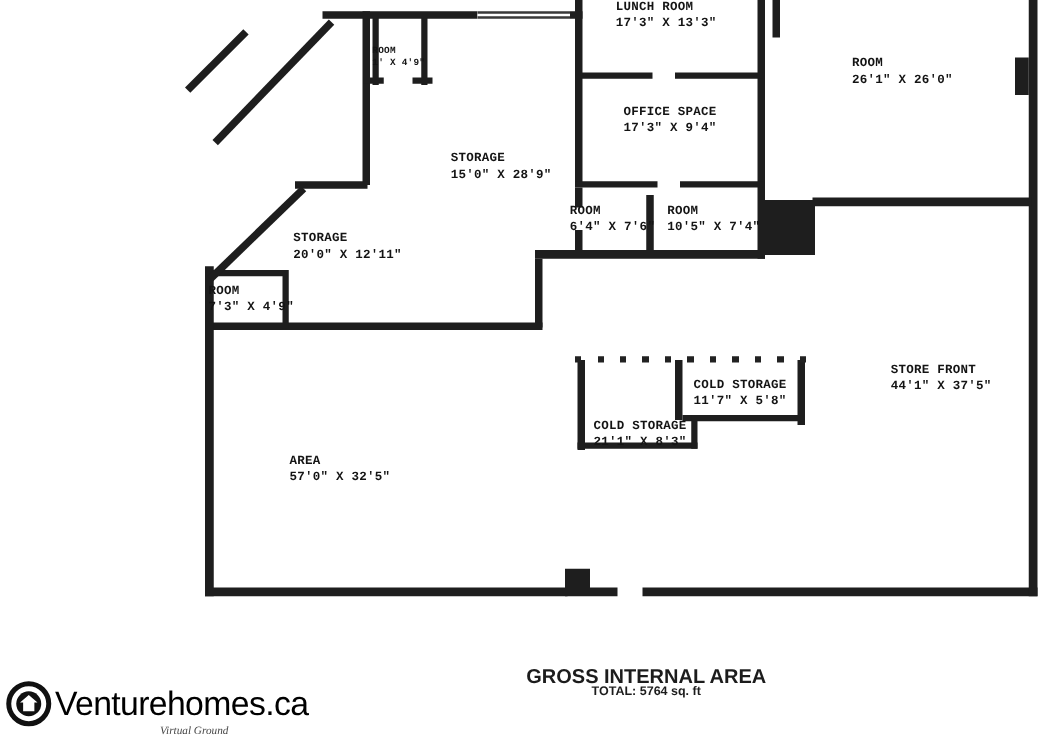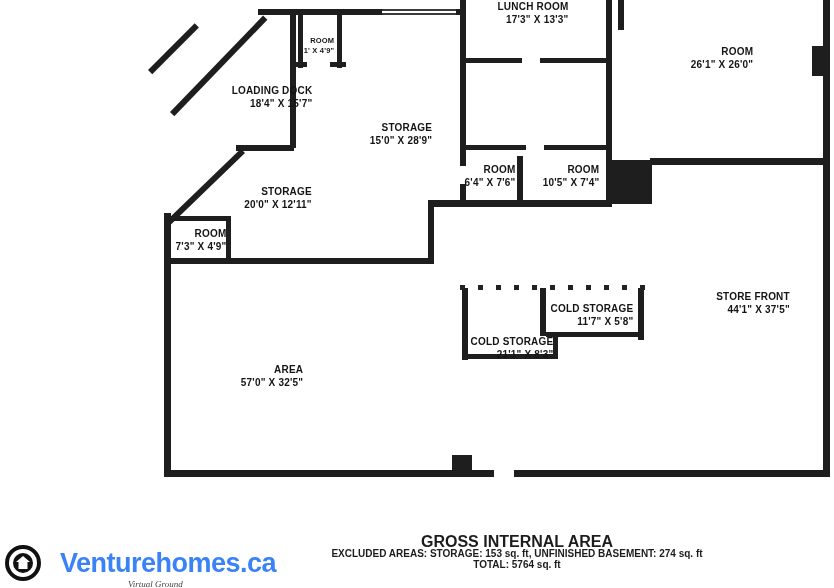--- a/index.html
+++ b/index.html
@@ -9,8 +9,8 @@
   .diag{position:absolute;height:6px;background:#1e1e1e;transform-origin:0 0;}
   .window{position:absolute;height:6px;background:#fff;border-top:2px solid #3a3a3a;border-bottom:2px solid #3a3a3a;box-sizing:border-box;}
   .dots{position:absolute;height:5px;background:repeating-linear-gradient(90deg,#222 0 5px,transparent 5px 18px);}
-  .rlabel{position:absolute;transform:translateX(-50%);text-align:right;color:#141414;
-          font-weight:bold;font-size:10px;line-height:13px;letter-spacing:.2px;white-space:nowrap;}
+  .rlabel{position:absolute;transform:translateX(-50%);text-align:left;color:#141414;
+          font-weight:bold;font-size:10px;line-height:13px;letter-spacing:.2px;white-space:nowrap;font-family:Liberation Mono, monospace;}
   #lbl-small-room{font-size:7.5px;line-height:10px;}
   .summary{position:absolute;left:200px;top:536px;width:634px;text-align:center;color:#1c1c1c;
            font-weight:bold;font-size:10px;line-height:11.5px;}

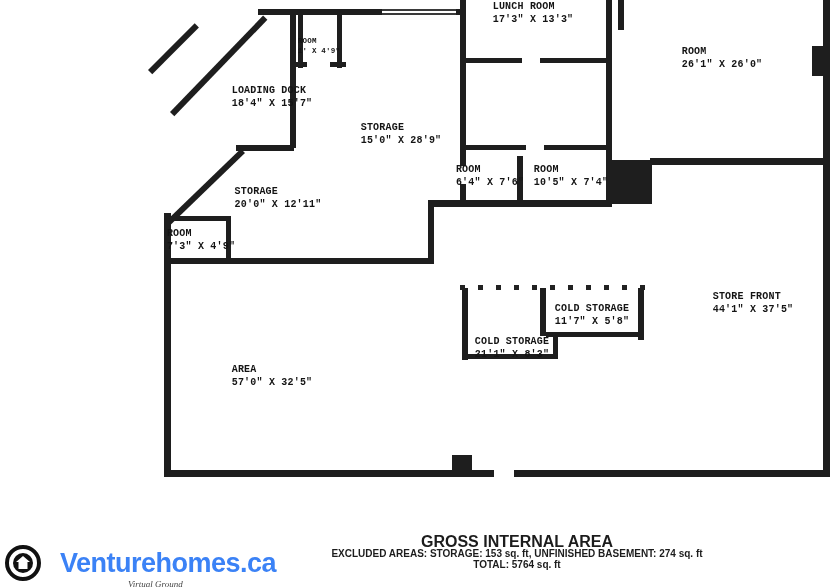--- a/index.html
+++ b/index.html
@@ -80,10 +80,6 @@
     <div>ROOM</div>
     <div>1' X 4'9"</div>
   </div>
-  <div class="rlabel" style="left:272px;top:84px">
-    <div>LOADING DOCK</div>
-    <div>18'4" X 15'7"</div>
-  </div>
   <div class="rlabel" style="left:401px;top:121px">
     <div>STORAGE</div>
     <div>15'0" X 28'9"</div>

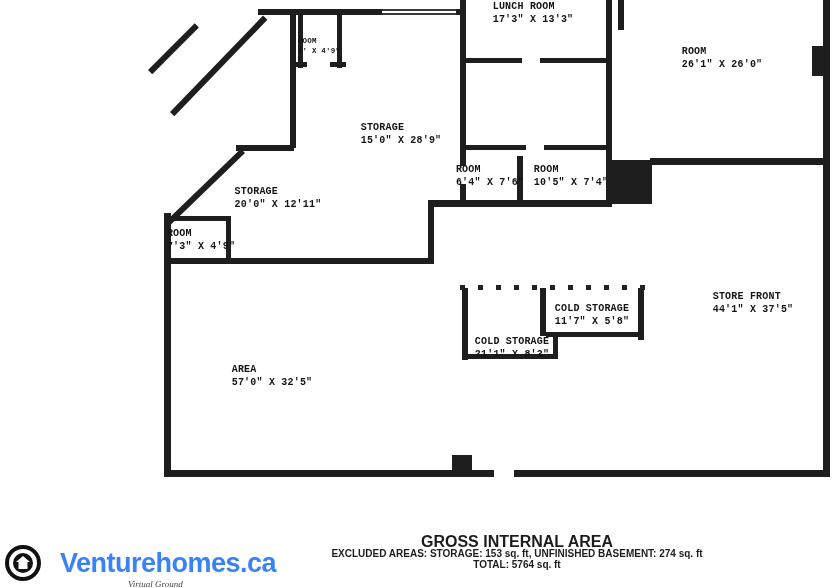--- a/index.html
+++ b/index.html
@@ -84,6 +84,10 @@
     <div>STORAGE</div>
     <div>15'0" X 28'9"</div>
   </div>
+  <div class="rlabel" style="left:536px;top:84px">
+    <div>OFFICE SPACE</div>
+    <div>17'3" X 9'4"</div>
+  </div>
   <div class="rlabel" style="left:722px;top:45px">
     <div>ROOM</div>
     <div>26'1" X 26'0"</div>

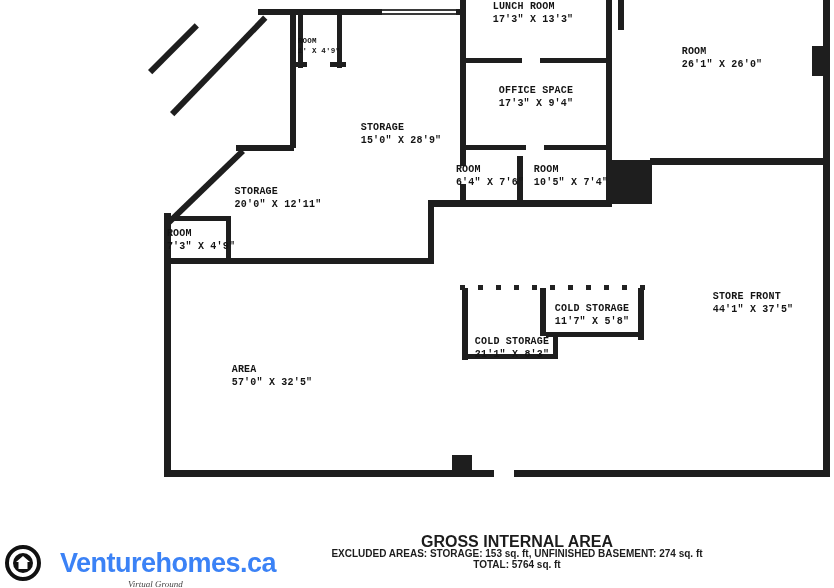--- a/index.html
+++ b/index.html
@@ -16,7 +16,7 @@
            font-weight:bold;font-size:10px;line-height:11.5px;}
   .summary .s-title{font-size:16px;}
   .logo{position:absolute;left:4px;top:544px;display:flex;align-items:center;}
-  .logo-text{font-size:27px;font-weight:700;color:#3b82f6;letter-spacing:-.5px;margin-left:18px;}
+  .logo-text{font-size:27px;font-weight:400;color:#000000;letter-spacing:-.5px;margin-left:2px;}
   .tagline{position:absolute;left:128px;top:579px;font-family:"Liberation Serif",serif;
            font-style:italic;font-size:9px;color:#454545;}
 </style>

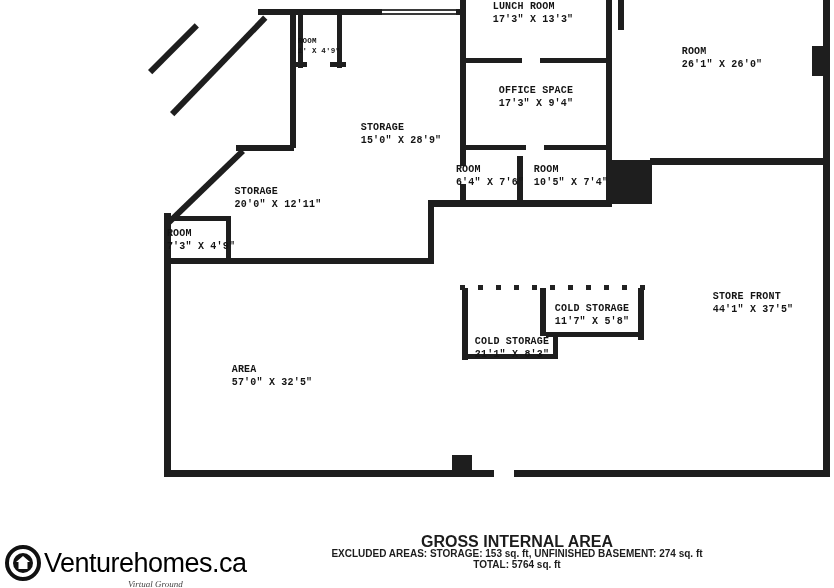--- a/index.html
+++ b/index.html
@@ -127,7 +127,6 @@
 
   <div class="summary">
     <div class="s-title">GROSS INTERNAL AREA</div>
-    <div>EXCLUDED AREAS: STORAGE: 153 sq. ft, UNFINISHED BASEMENT: 274 sq. ft</div>
     <div>TOTAL: 5764 sq. ft</div>
   </div>
 

